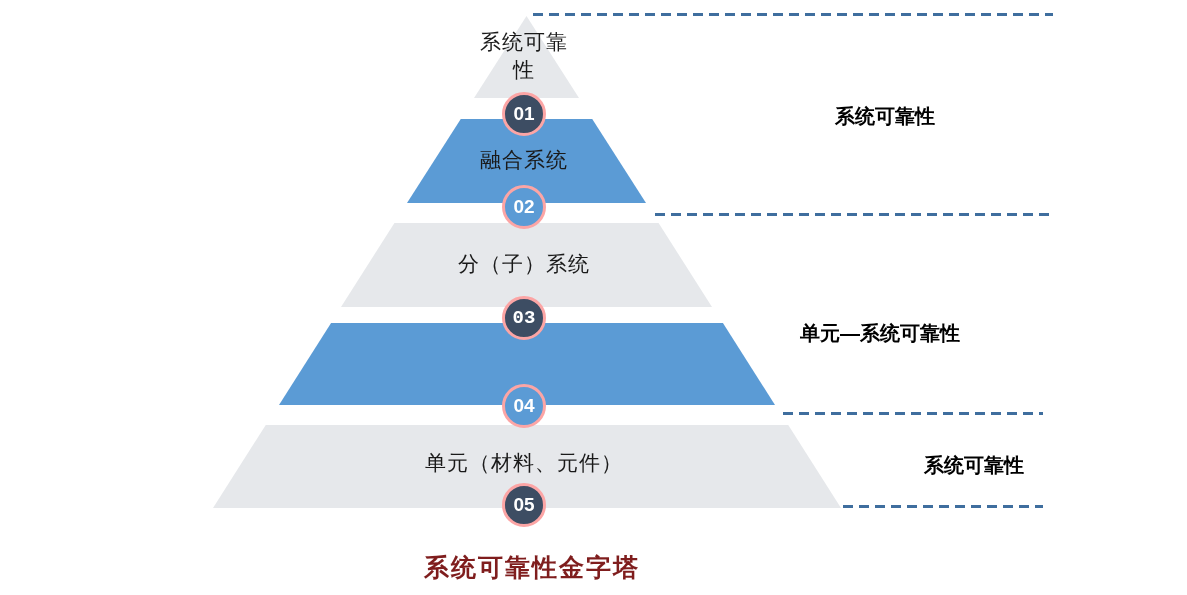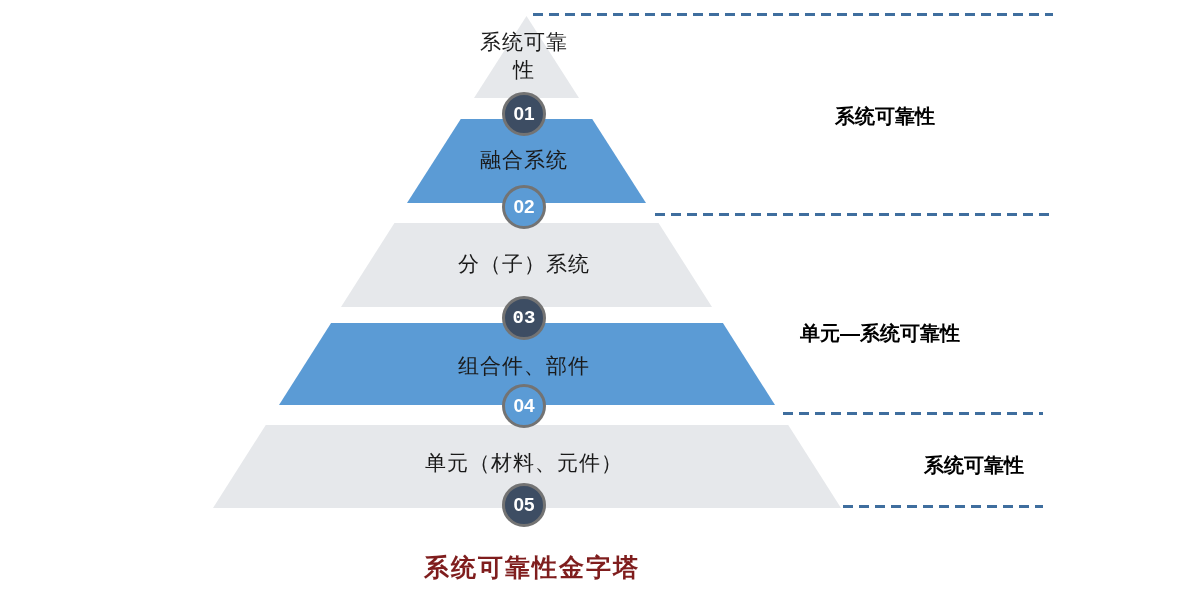--- a/index.html
+++ b/index.html
@@ -49,7 +49,7 @@
     left: 502px;
     width: 44px; height: 44px;
     box-sizing: border-box;
-    border: 3px solid #737373;
+    border: 3px solid #fca5a5;
     border-radius: 50%;
     color: #ffffff;
     font-size: 19px;

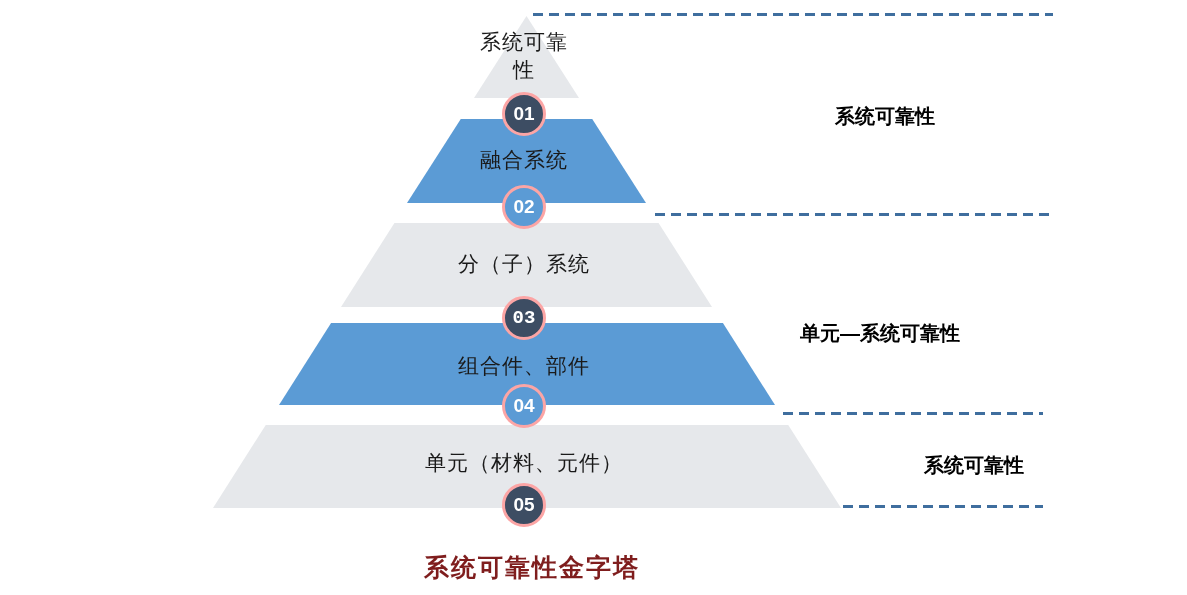--- a/index.html
+++ b/index.html
@@ -112,7 +112,6 @@
   <div class="level-label t1">系统可靠性</div>
   <div class="level-label t2">融合系统</div>
   <div class="level-label t3">分（子）系统</div>
-  <div class="level-label t4">组合件、部件</div>
   <div class="level-label t5">单元（材料、元件）</div>
 
   <div class="badge dark b1">01</div>

